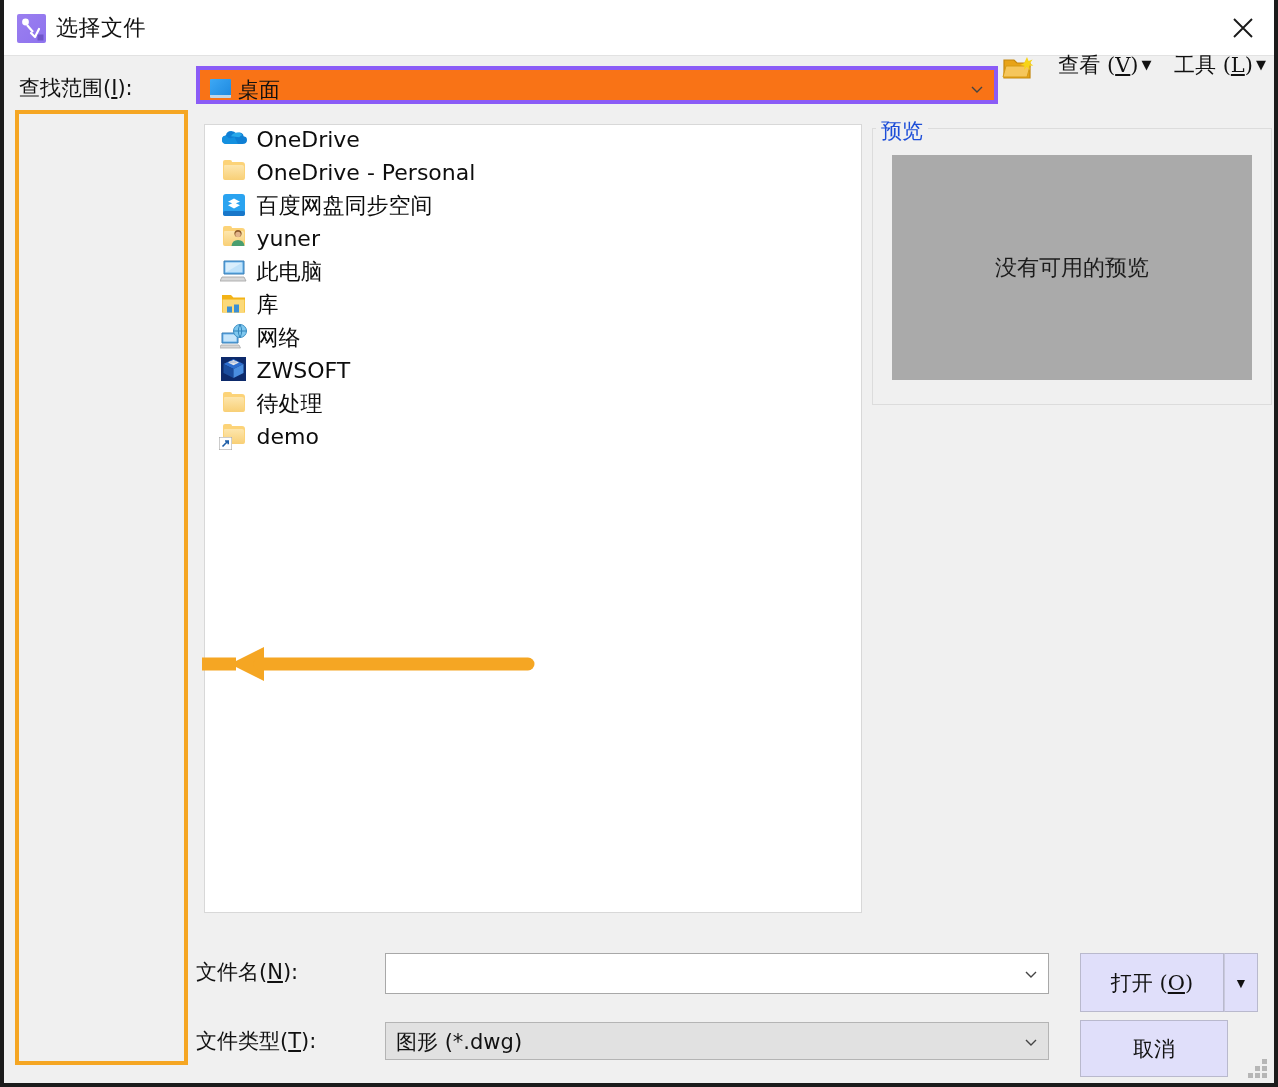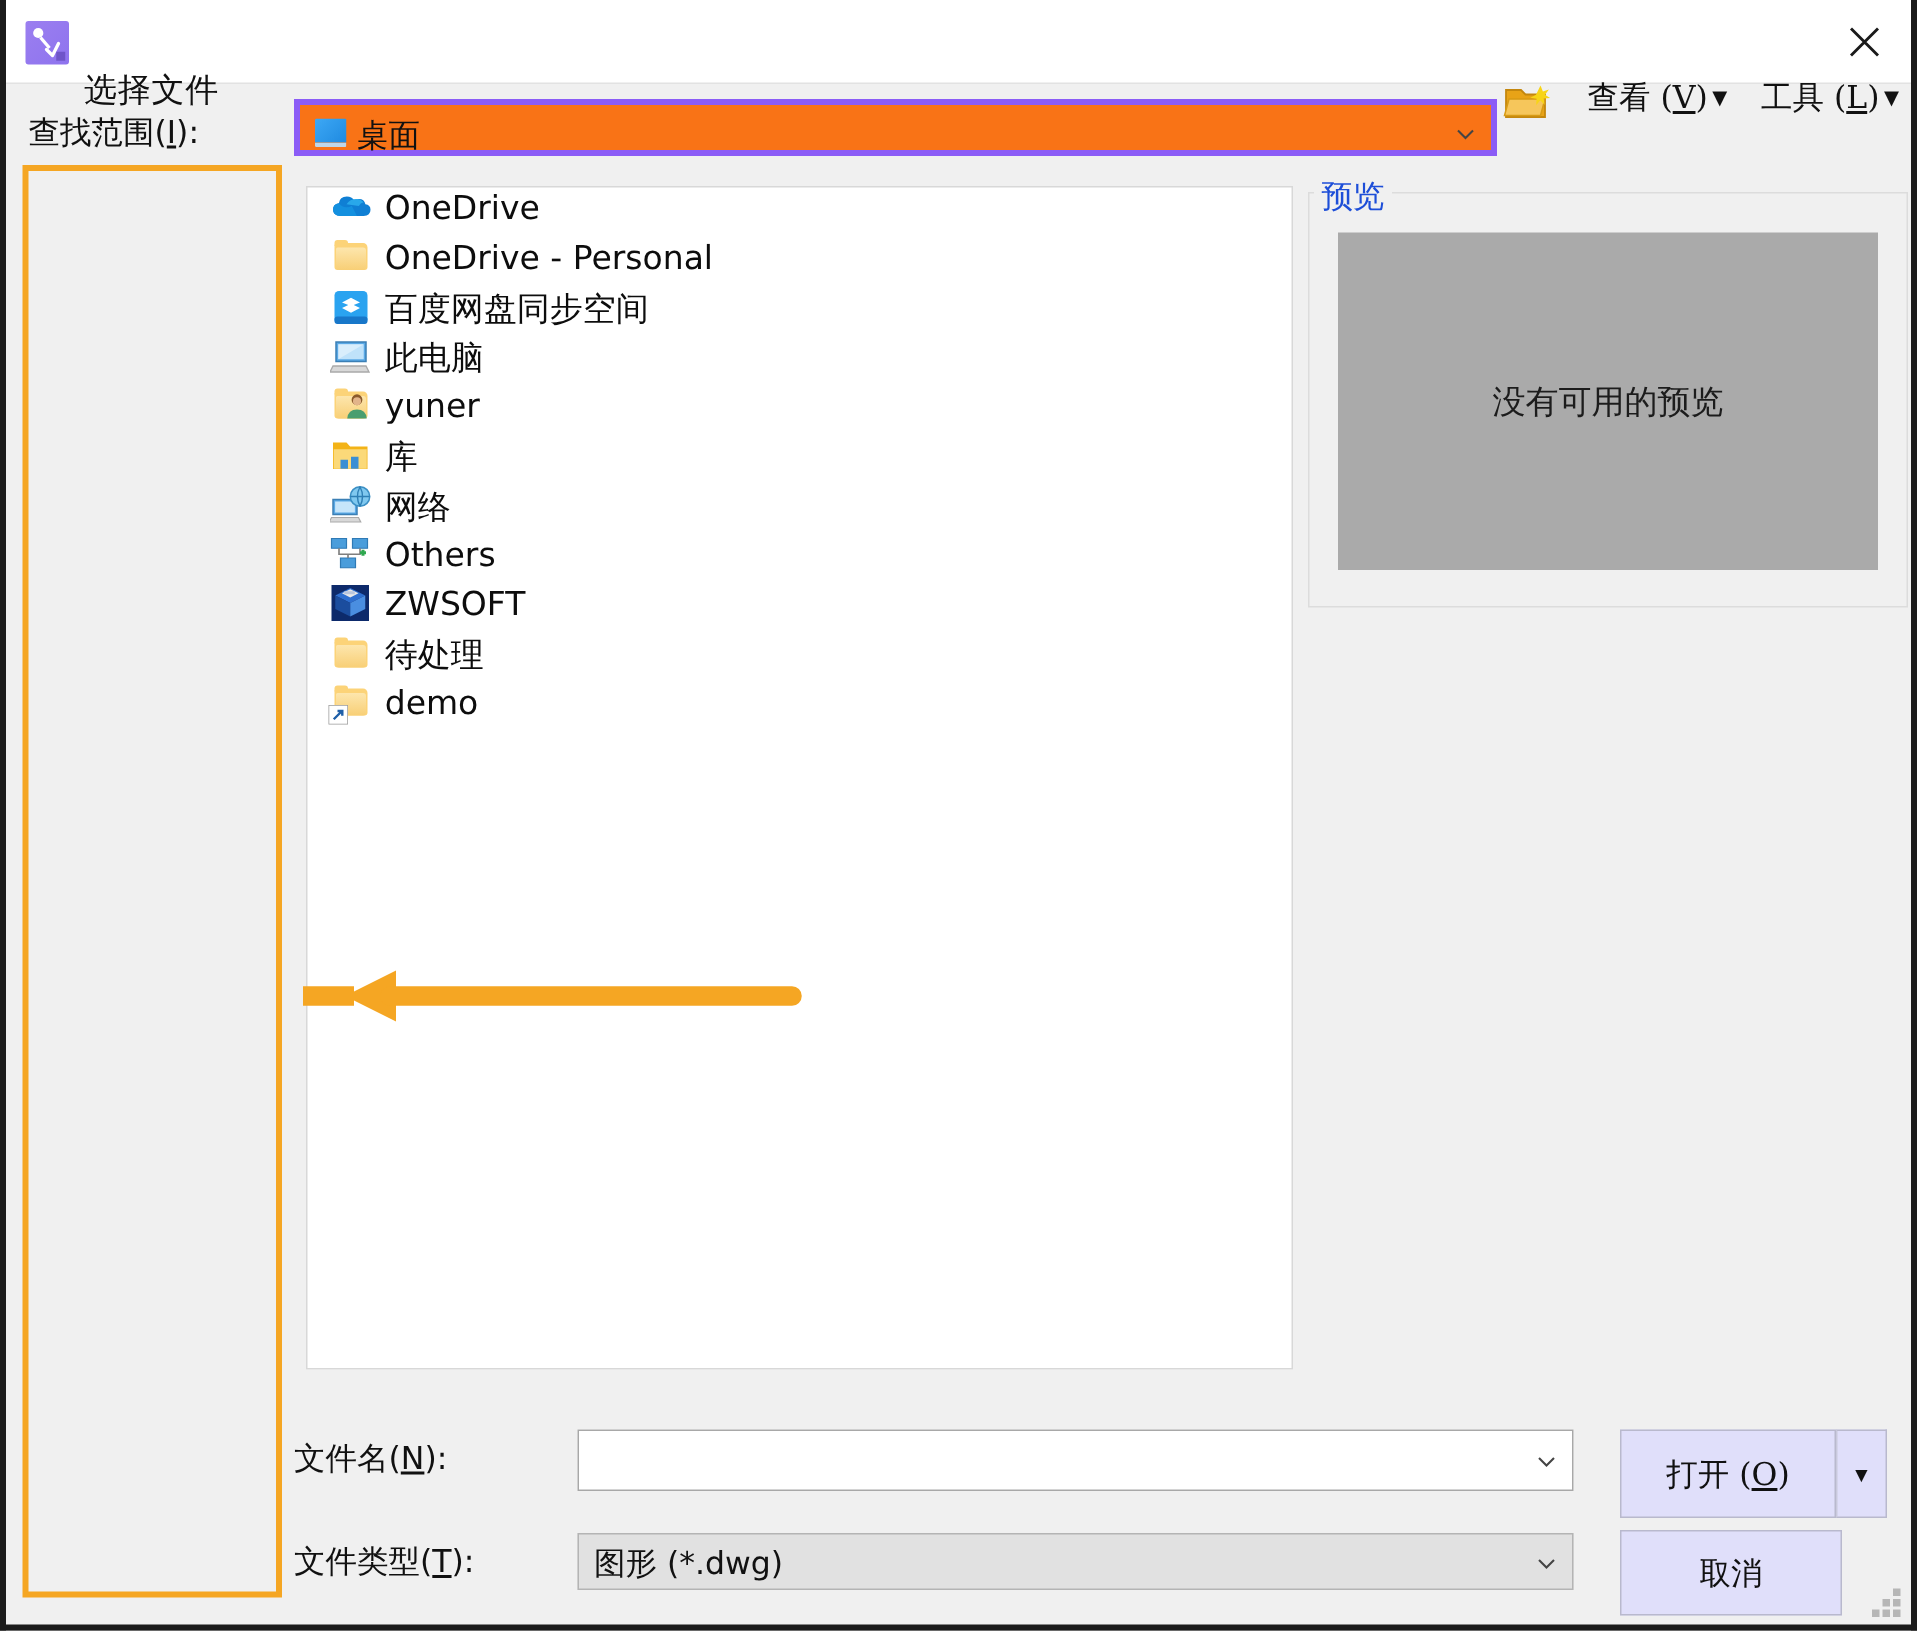--- a/index.html
+++ b/index.html
@@ -42,7 +42,6 @@
     font-size: 22px; color: #111;
     font-family: "DejaVu Sans", "Liberation Sans", sans-serif;
     letter-spacing: .5px;
-    margin-top: 32px;
   }
   .close-btn {
     position: absolute; right: 0; top: 0;

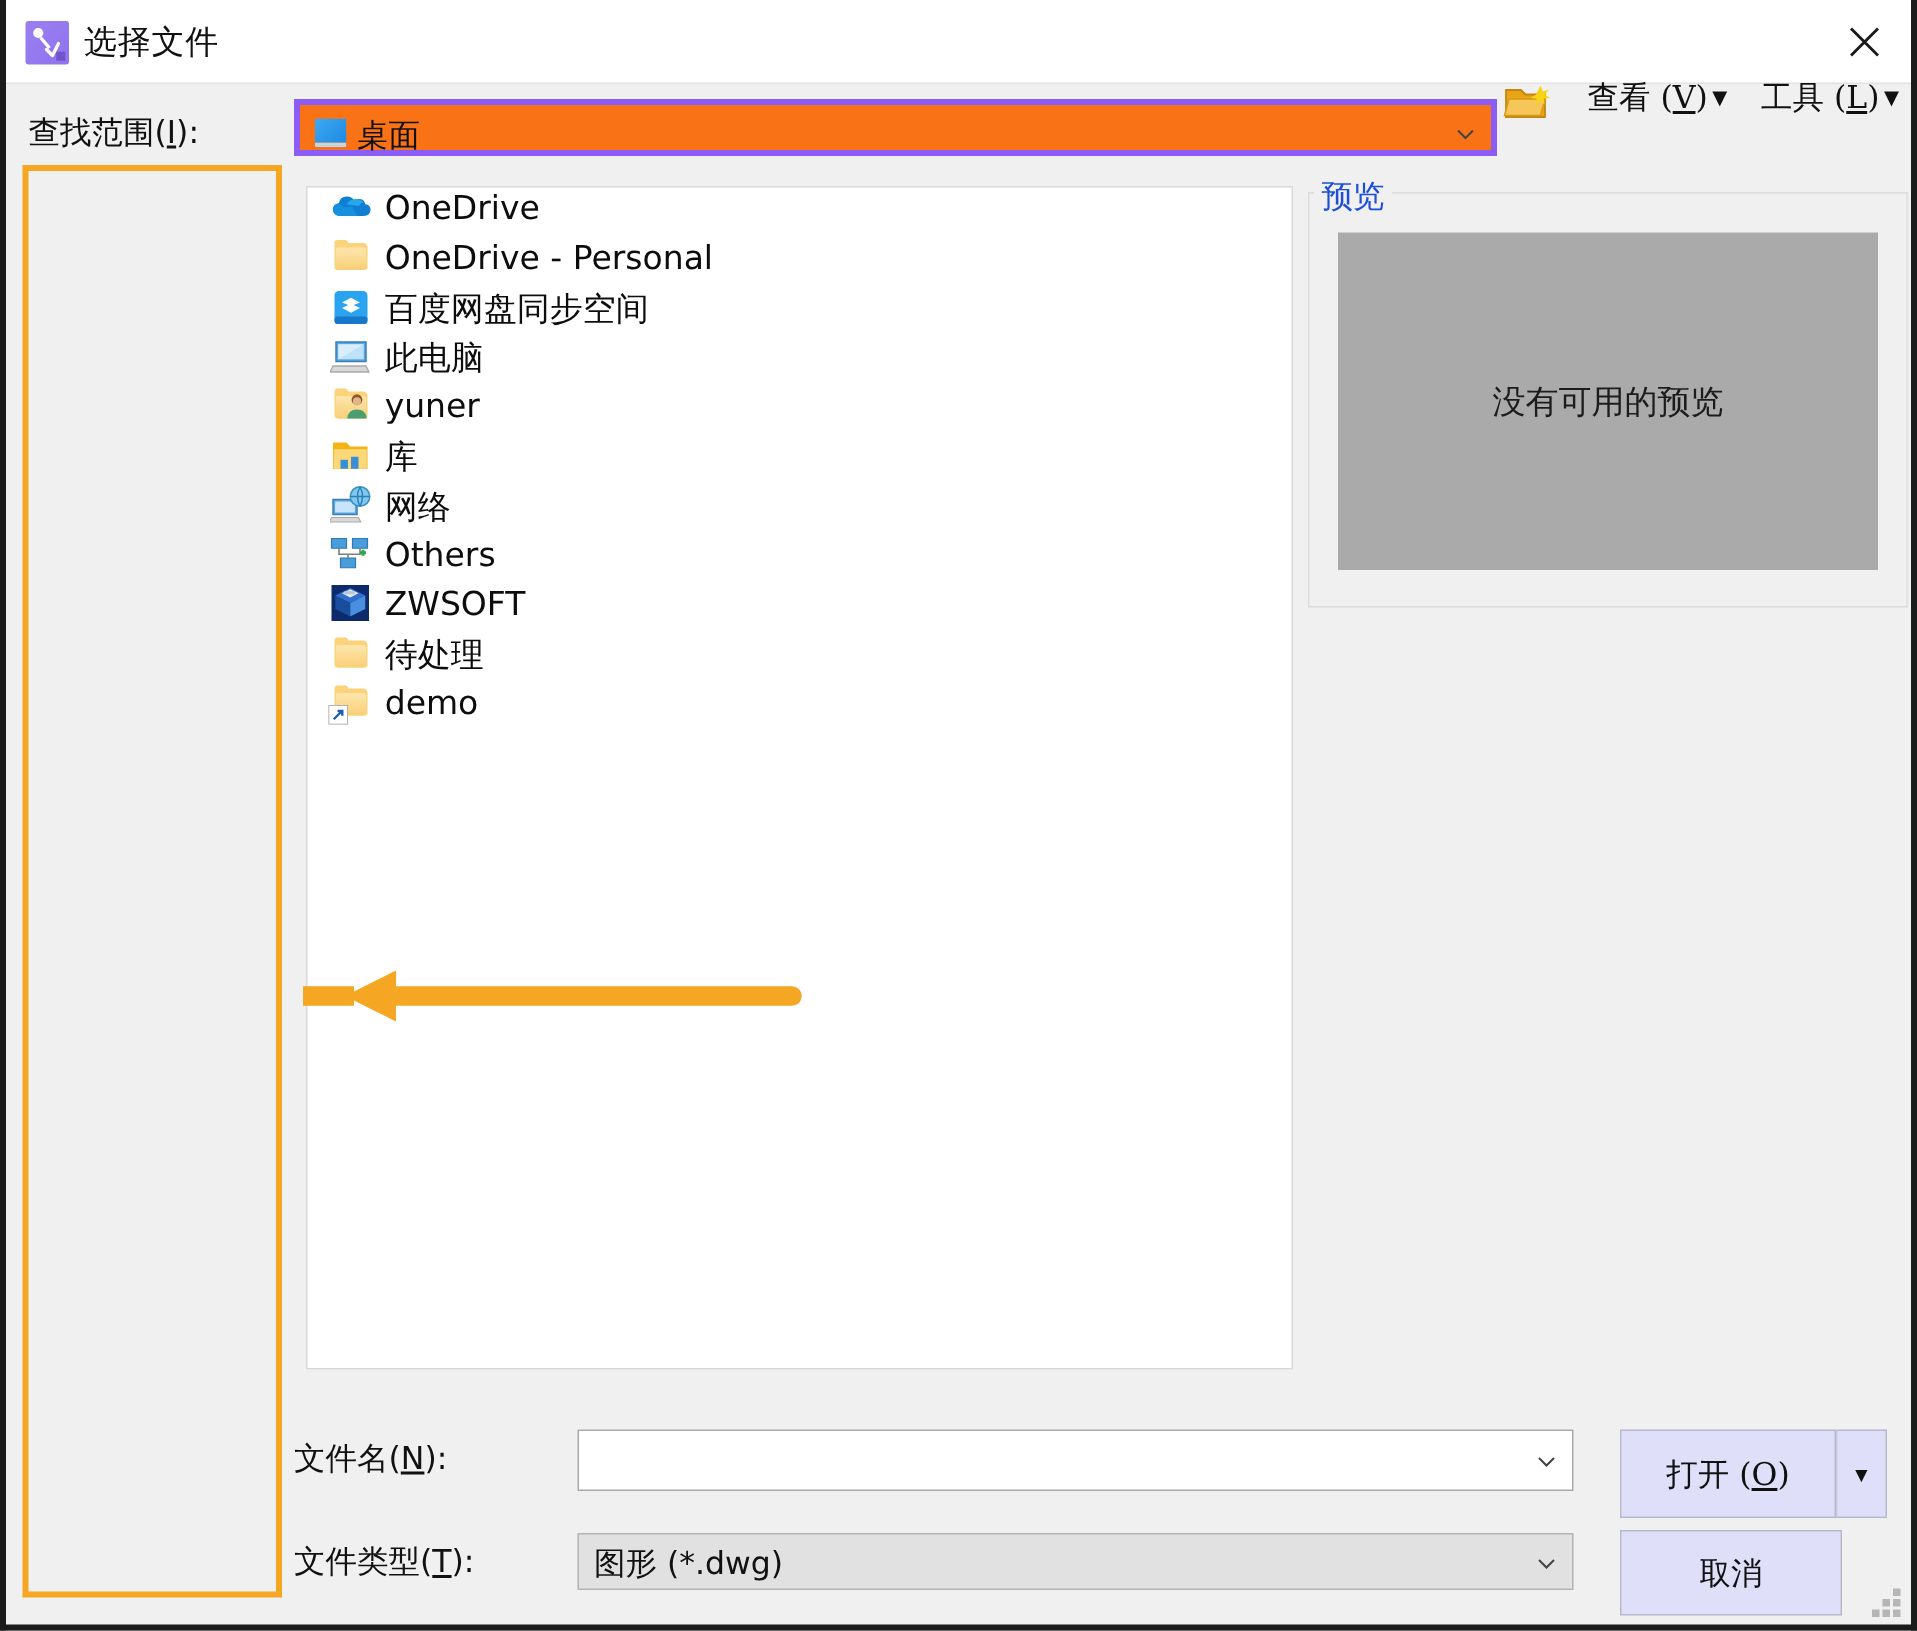--- a/index.html
+++ b/index.html
@@ -352,18 +352,6 @@
 
     <div class="fl-row">
       <span class="fl-icon">
-        <svg width="30" height="28" viewBox="0 0 30 28">
-          <path d="M4 4 h20 v13 h-20 z" fill="#5aa9e6" stroke="#3b7fb5" stroke-width="1"></path>
-          <path d="M5.5 5.5 h17 v10 h-17 z" fill="#bfe2fa"></path>
-          <path d="M5.5 5.5 h17 l-17 10 z" fill="#e7f4fd" opacity=".65"></path>
-          <path d="M2 20 h22 l2 4 h-26 z" fill="#d8d8d8" stroke="#a9a9a9" stroke-width=".9"></path>
-        </svg>
-      </span>
-      <span class="fl-label">此电脑</span>
-    </div>
-
-    <div class="fl-row">
-      <span class="fl-icon">
         <span class="ic-folder">
             <i class="tab"></i>
             <i class="back"></i>
@@ -381,6 +369,18 @@
     <div class="fl-row">
       <span class="fl-icon">
         <svg width="30" height="28" viewBox="0 0 30 28">
+          <path d="M4 4 h20 v13 h-20 z" fill="#5aa9e6" stroke="#3b7fb5" stroke-width="1"></path>
+          <path d="M5.5 5.5 h17 v10 h-17 z" fill="#bfe2fa"></path>
+          <path d="M5.5 5.5 h17 l-17 10 z" fill="#e7f4fd" opacity=".65"></path>
+          <path d="M2 20 h22 l2 4 h-26 z" fill="#d8d8d8" stroke="#a9a9a9" stroke-width=".9"></path>
+        </svg>
+      </span>
+      <span class="fl-label">此电脑</span>
+    </div>
+
+    <div class="fl-row">
+      <span class="fl-icon">
+        <svg width="30" height="28" viewBox="0 0 30 28">
           <path d="M2 5 h9 l2.4 2.6 h11.6 v15 h-23 z" fill="#f3b317"></path>
           <path d="M2.5 9.5 h22 v13 h-22 z" fill="#fbd979"></path>
           <path d="M7 22.5 v-6 h5 v6 z" fill="#3a8fd4"></path>

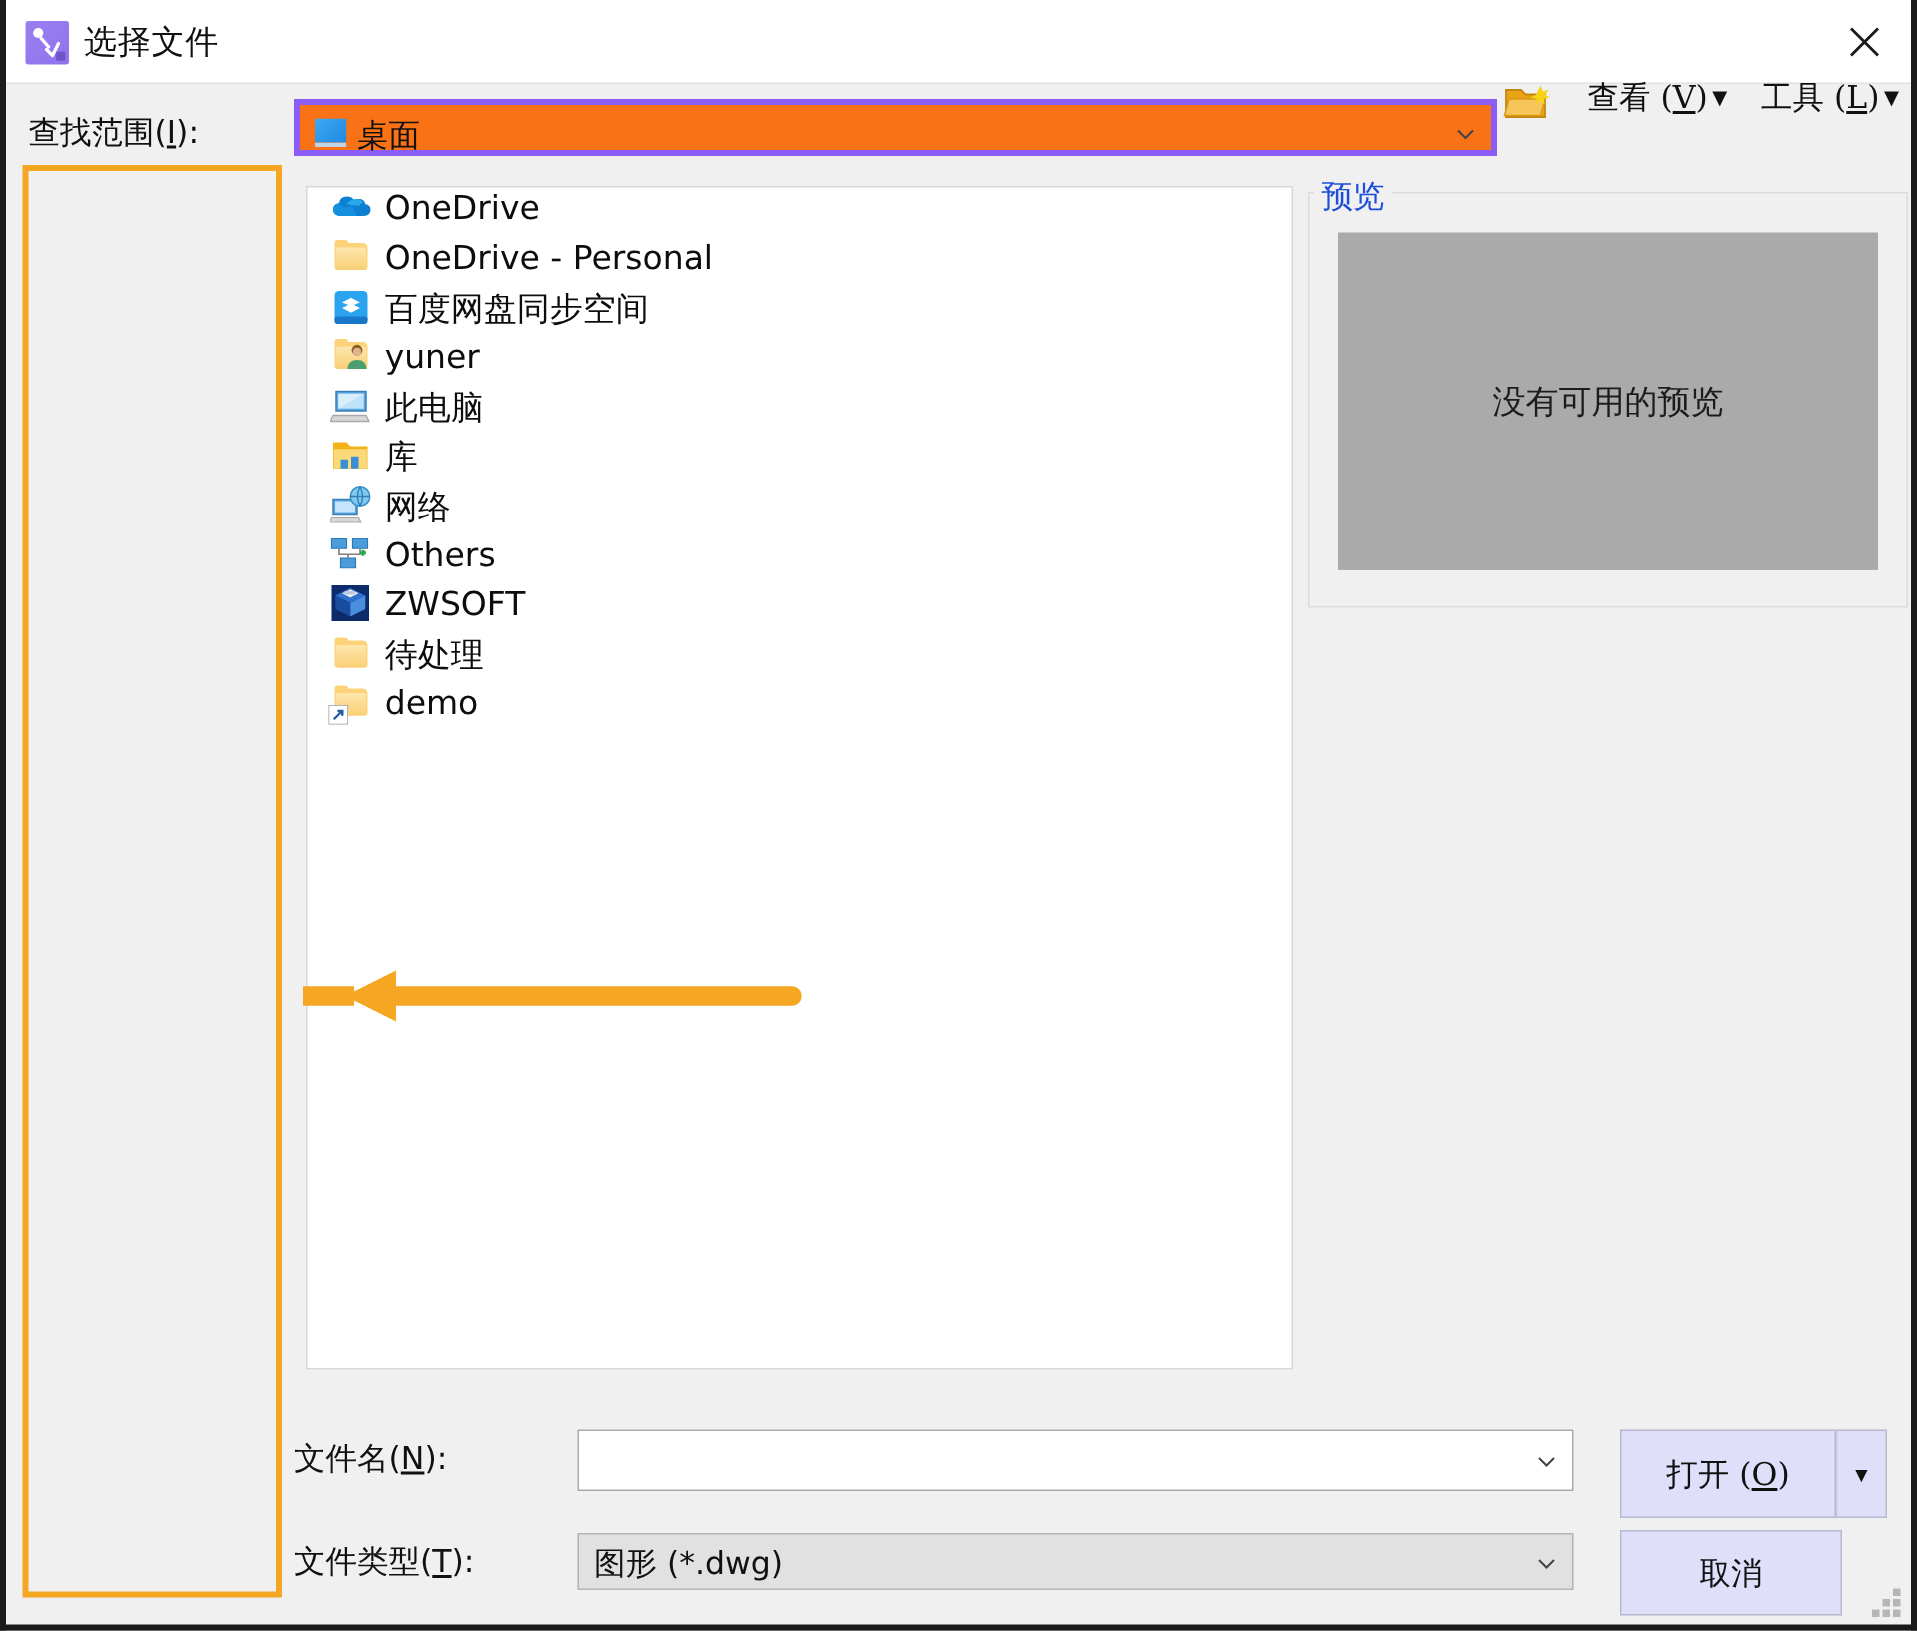--- a/index.html
+++ b/index.html
@@ -403,18 +403,6 @@
       <span class="fl-label">网络</span>
     </div>
 
-    <div class="fl-row">
-      <span class="fl-icon">
-        <svg width="30" height="28" viewBox="0 0 30 28">
-          <path d="M1 4 h10 v6.5 h-10 z" fill="#4a9ddb" stroke="#2f7ab5" stroke-width=".8"></path>
-          <path d="M15 4 h10 v6.5 h-10 z" fill="#4a9ddb" stroke="#2f7ab5" stroke-width=".8"></path>
-          <path d="M7 17 h10 v6.5 h-10 z" fill="#4a9ddb" stroke="#2f7ab5" stroke-width=".8"></path>
-          <path d="M6 10.5 v4 h14 v-4 M12 14.5 v2.5" stroke="#7f7f7f" stroke-width="1.1" fill="none"></path>
-          <path d="M20 13.5 h4 M22 11.5 v4" stroke="#2fa84f" stroke-width="2"></path>
-        </svg>
-      </span>
-      <span class="fl-label">Others</span>
-    </div>
 
     <div class="fl-row">
       <span class="fl-icon">

